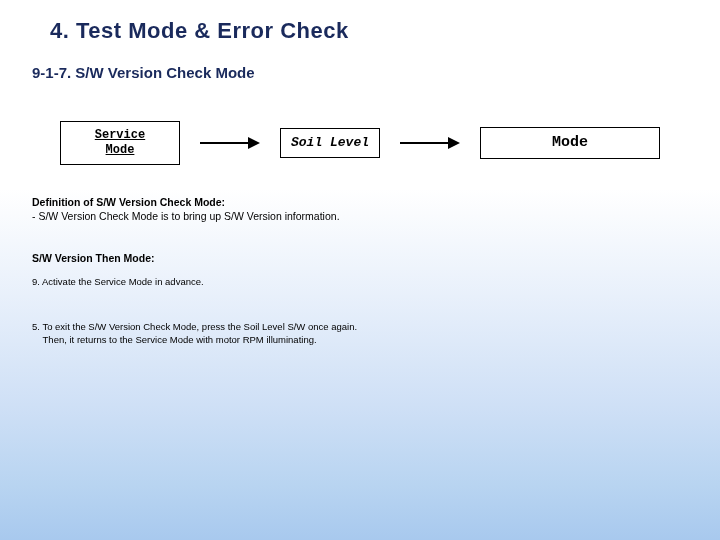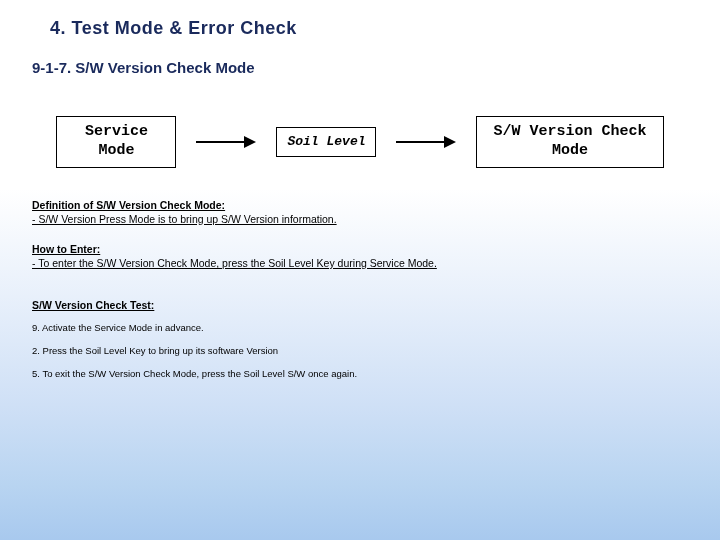--- a/index.html
+++ b/index.html
@@ -12,7 +12,7 @@
     overflow: hidden;
   }
   .slide-title {
-    font-size: 18px;
+    font-size: 22px;
     font-weight: bold;
     color: #1a2a5c;
     padding: 18px 4px 0 50px;

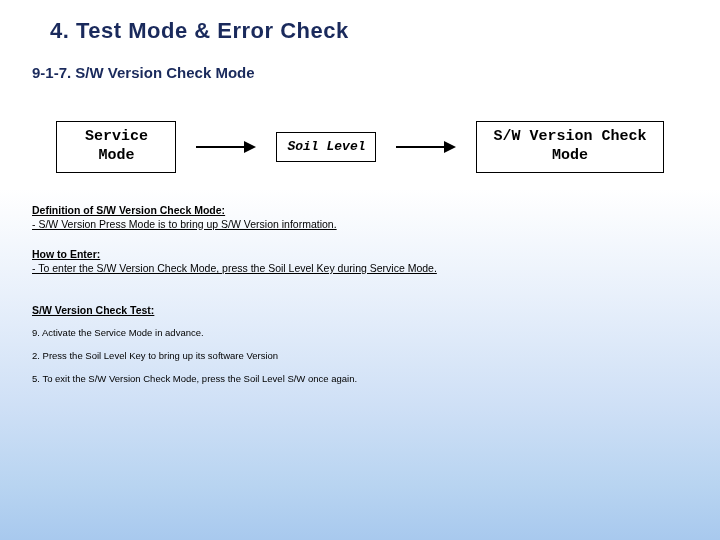--- a/index.html
+++ b/index.html
@@ -42,7 +42,7 @@
     color: #000;
     line-height: 1.25;
   }
-  .box-lg { font-size: 15px; min-width: 120px; }
+  .box-lg { font-size: 12px; min-width: 120px; text-decoration: underline; }
   .box-lg2 { font-size: 15px; min-width: 180px; }
   .box-sm { font-size: 13px; padding: 6px 10px; min-width: 90px; font-style: italic; }
   .arrow {

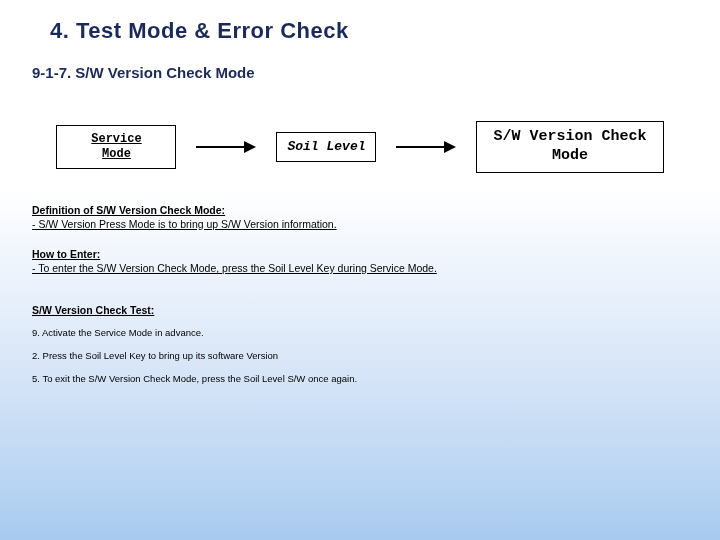--- a/index.html
+++ b/index.html
@@ -90,7 +90,6 @@
   <div class="flow-box box-sm">Soil Level</div>
   <div class="arrow"></div>
   <div class="flow-box box-lg2">
-    <div>S/W Version Check</div>
     <div>Mode</div>
   </div>
 </div>

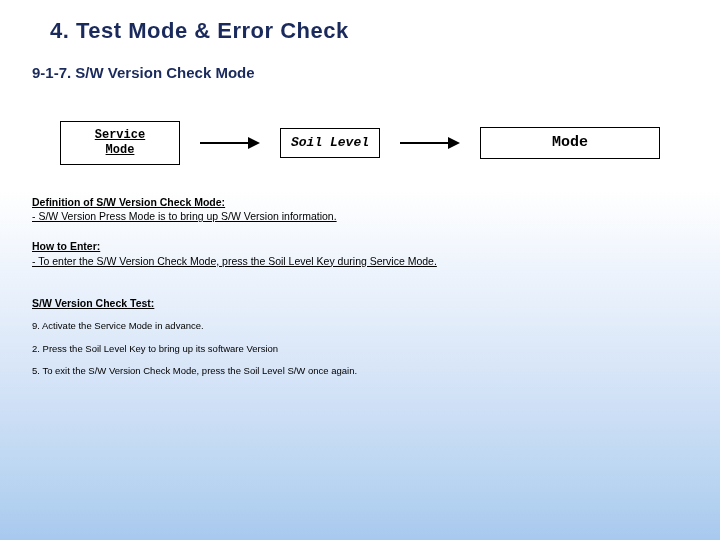--- a/index.html
+++ b/index.html
@@ -71,7 +71,7 @@
     line-height: 1.35;
   }
   .body-block b { font-weight: bold; }
-  .section { margin-top: 16px; text-decoration: underline; }
+  .section { margin-top: 16px; }
   .section-first { margin-top: 2px; }
   .step { margin-top: 10px; font-size: 9.5px; }
 </style>

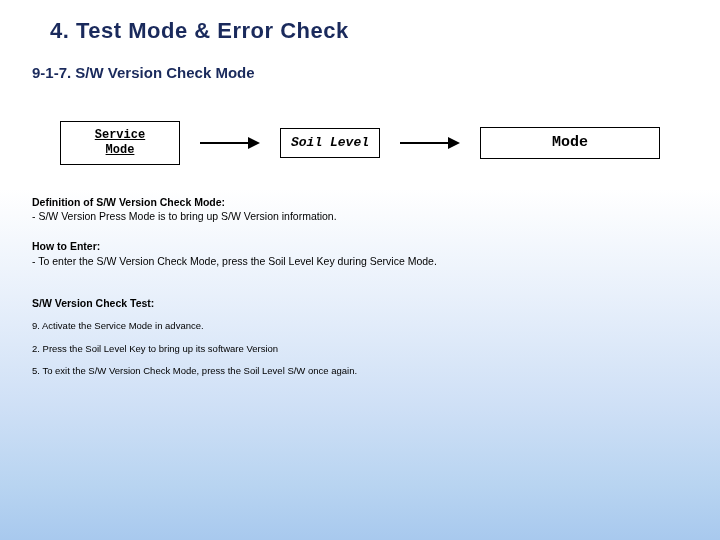--- a/index.html
+++ b/index.html
@@ -97,7 +97,7 @@
 <div class="body-block">
   <div class="section section-first">
     <b>Definition of S/W Version Check Mode:</b><br>
-    <span>- S/W Version Press Mode is to bring up S/W Version information.</span>
+    <span>- S/W Version Check Mode is to bring up S/W Version information.</span>
   </div>
 
   <div class="section">

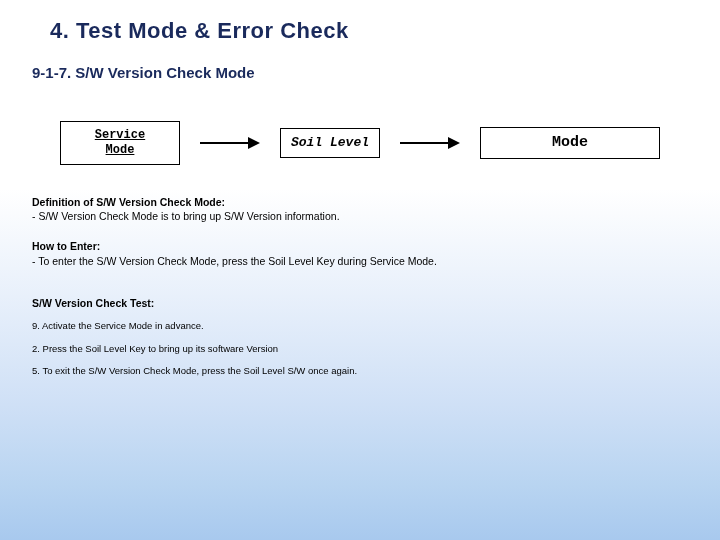--- a/index.html
+++ b/index.html
@@ -100,10 +100,6 @@
     <span>- S/W Version Check Mode is to bring up S/W Version information.</span>
   </div>
 
-  <div class="section">
-    <b>How to Enter:</b><br>
-    <span>- To enter the S/W Version Check Mode, press the Soil Level Key during Service Mode.</span>
-  </div>
 
   <div class="section" style="margin-top:28px;">
     <b>S/W Version Check Test:</b>

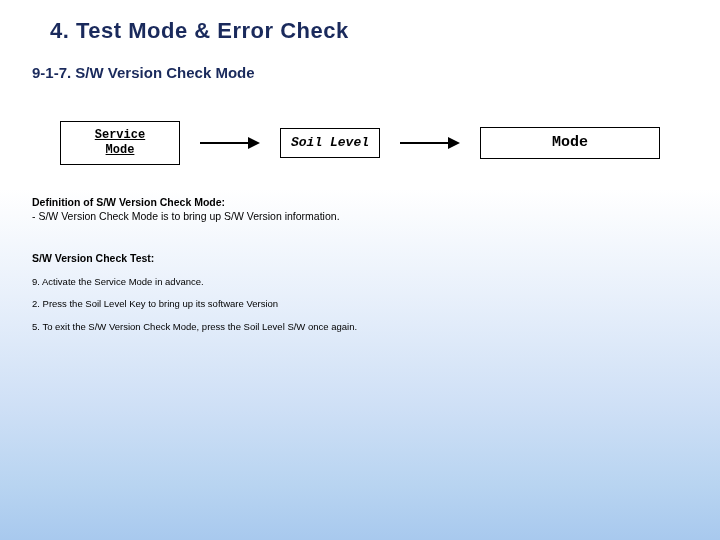--- a/index.html
+++ b/index.html
@@ -102,7 +102,7 @@
 
 
   <div class="section" style="margin-top:28px;">
-    <b>S/W Version Check Test:</b>
+    <b>S/W Version Then Mode:</b>
   </div>
 
   <div class="step">9. Activate the Service Mode in advance.</div>

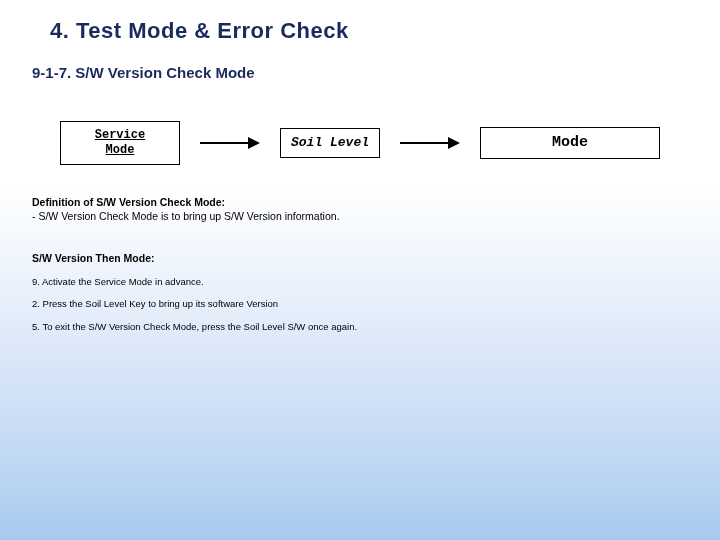--- a/index.html
+++ b/index.html
@@ -107,7 +107,7 @@
 
   <div class="step">9. Activate the Service Mode in advance.</div>
   <div class="step">
-    <span>2. Press the Soil Level Key to bring up its software Version</span><br>
+    <br>
   </div>
   <div class="step">
     <span>5. To exit the S/W Version Check Mode, press the Soil Level S/W once again.</span><br>

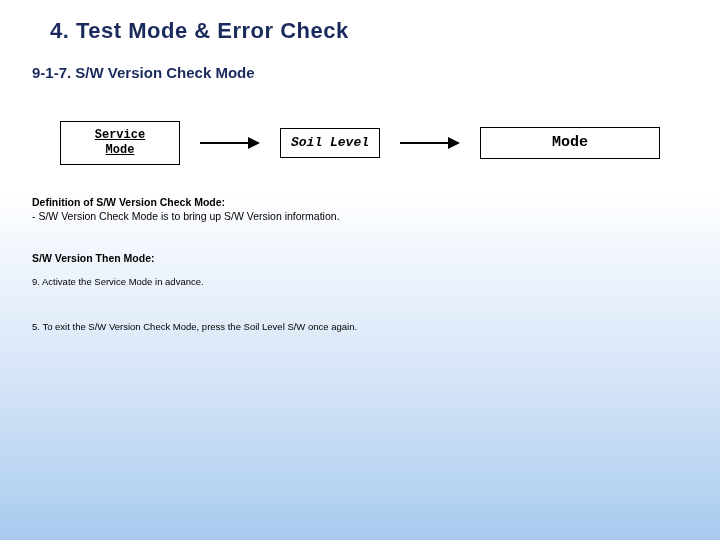--- a/index.html
+++ b/index.html
@@ -111,6 +111,7 @@
   </div>
   <div class="step">
     <span>5. To exit the S/W Version Check Mode, press the Soil Level S/W once again.</span><br>
+    <span>&nbsp;&nbsp;&nbsp;&nbsp;Then, it returns to the Service Mode with motor RPM illuminating.</span>
   </div>
 </div>
 

